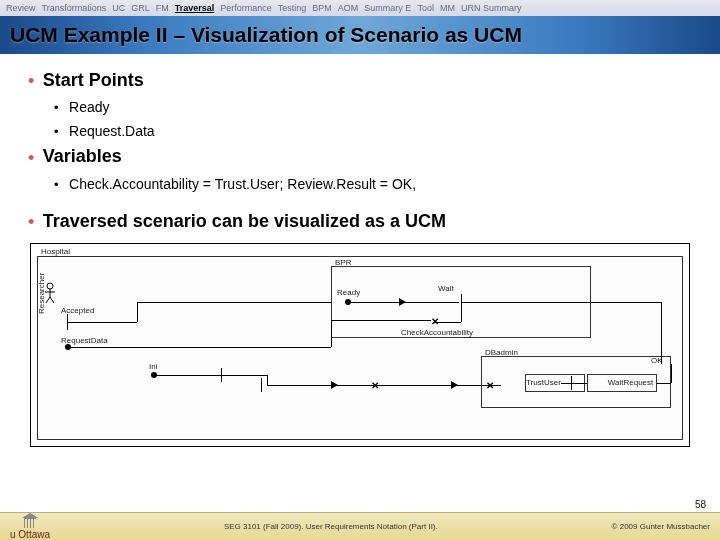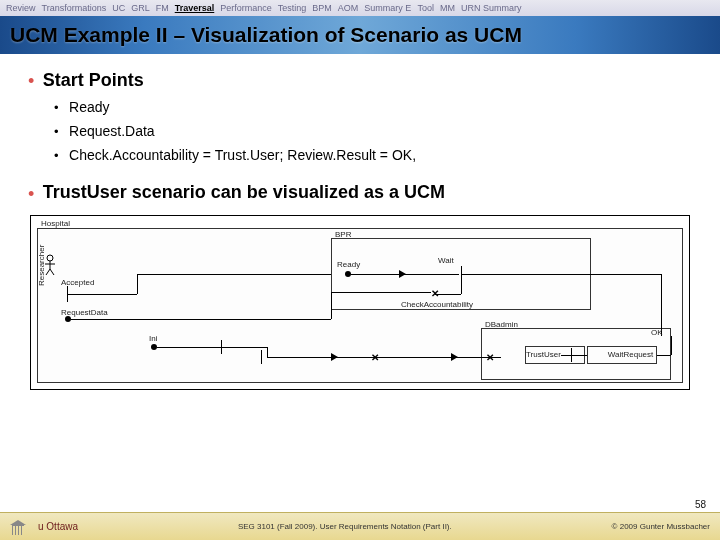--- a/index.html
+++ b/index.html
@@ -211,6 +211,10 @@
     <span class="txt">Request.Data</span>
   </div>
 
+  <div class="bullet-main">
+    <span class="dot">•</span>
+    <span class="txt">Variables</span>
+  </div>
   <div class="bullet-sub">
     <span class="dot">•</span>
     <span class="txt">Check.Accountability = Trust.User; Review.Result = OK,</span>

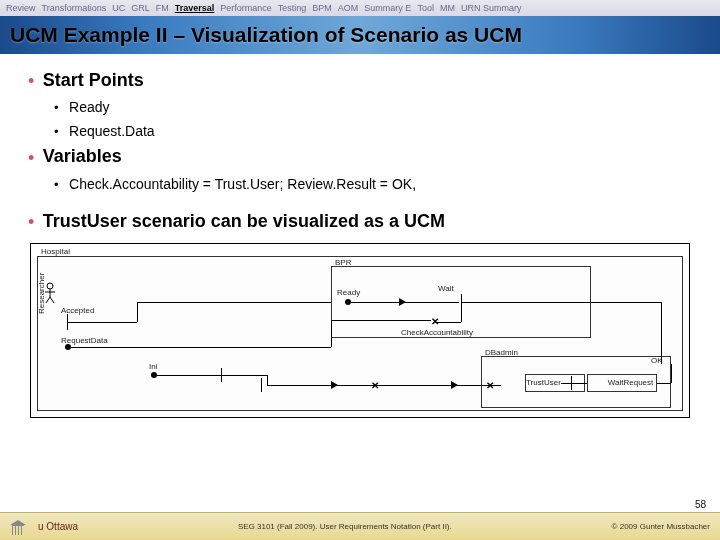--- a/index.html
+++ b/index.html
@@ -222,7 +222,7 @@
 
   <div class="bullet-main" style="margin-top:18px">
     <span class="dot">•</span>
-    <span class="txt">TrustUser scenario can be visualized as a UCM</span>
+    <span class="txt">Traversed scenario can be visualized as a UCM</span>
   </div>
 
   <div class="diagram-wrap">

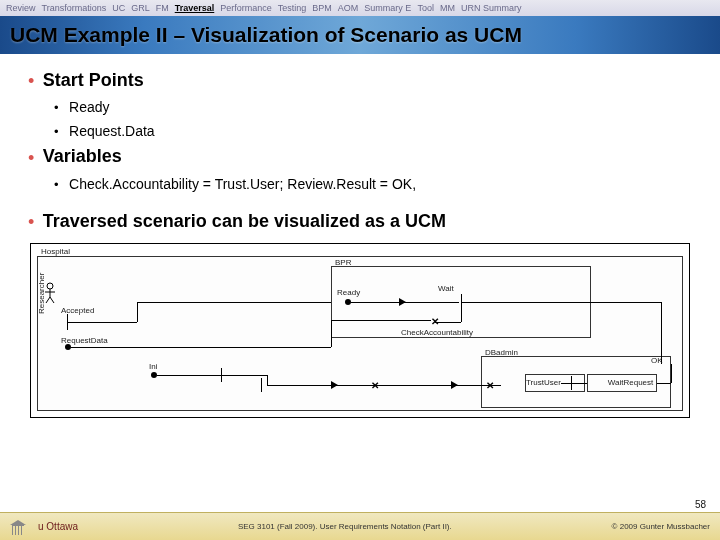--- a/index.html
+++ b/index.html
@@ -72,7 +72,7 @@
   .diagram-wrap {
     margin: 10px auto 0;
     width: 660px;
-    height: 175px;
+    height: 204px;
     border: 1px solid #000;
     position: relative;
     background: #fff;

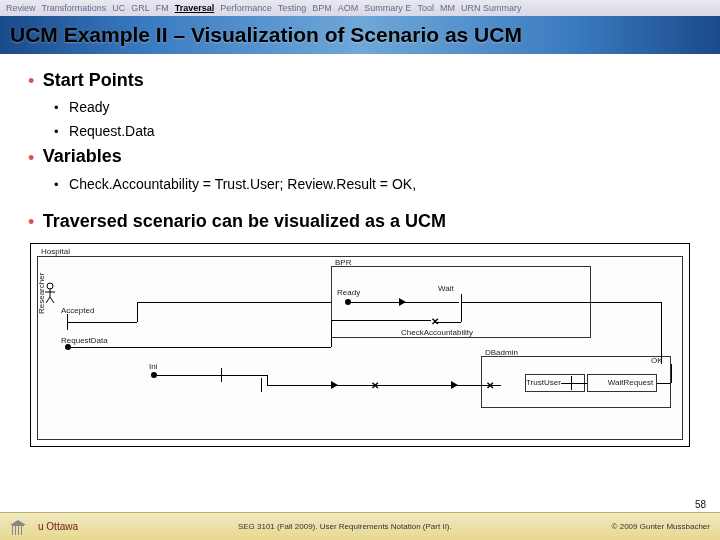--- a/index.html
+++ b/index.html
@@ -140,7 +140,7 @@
     font-size: 8px;
     color: #333;
   }
-  .footer .left { display: flex; align-items: center; gap: 12px; }
+  .footer .left { display: flex; align-items: center; gap: 2px; flex-direction: column; }
   .logo-building {
     width: 16px; height: 14px;
     display: inline-block;

